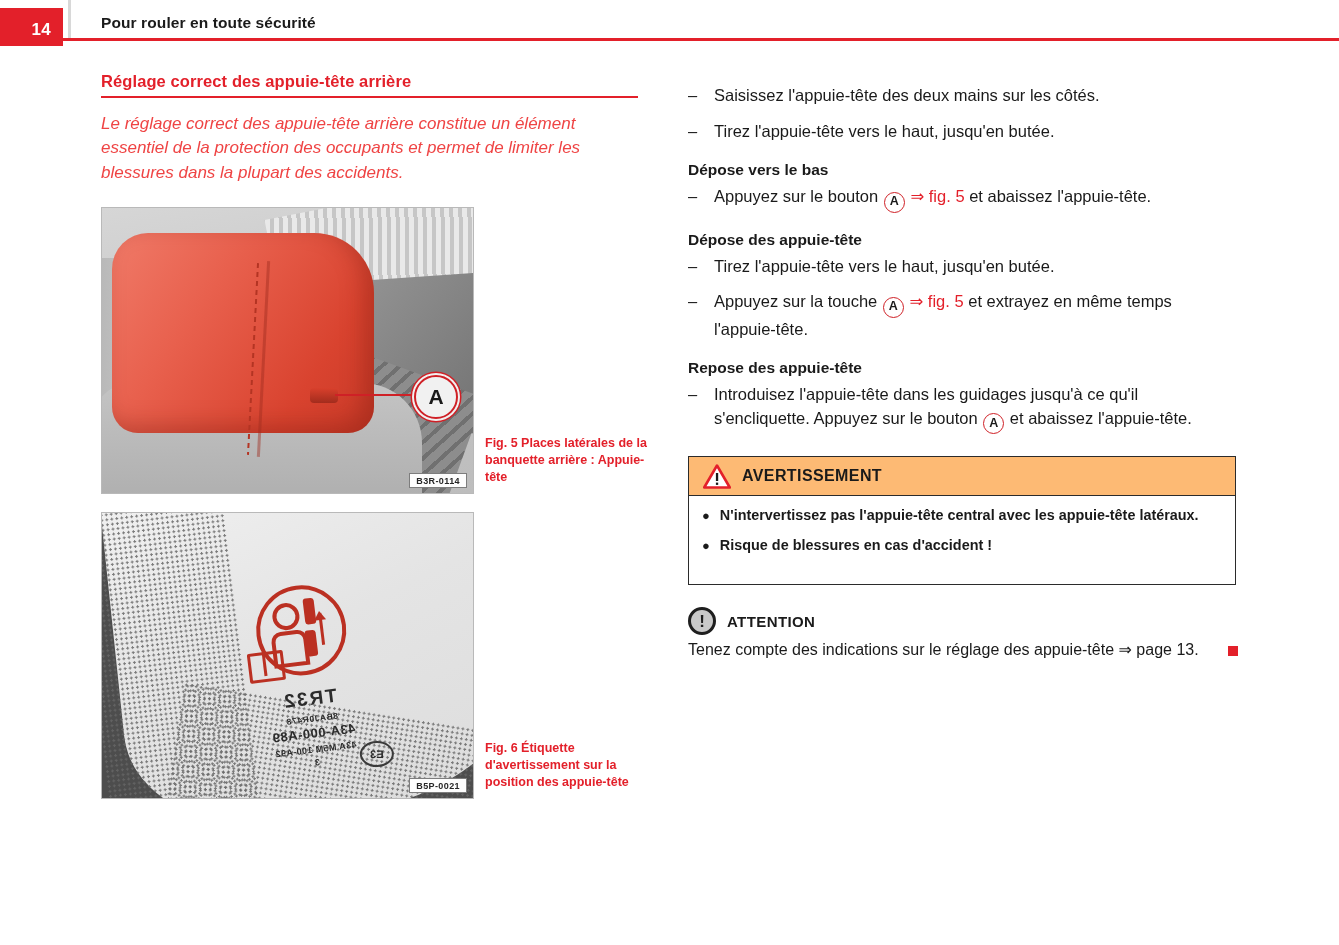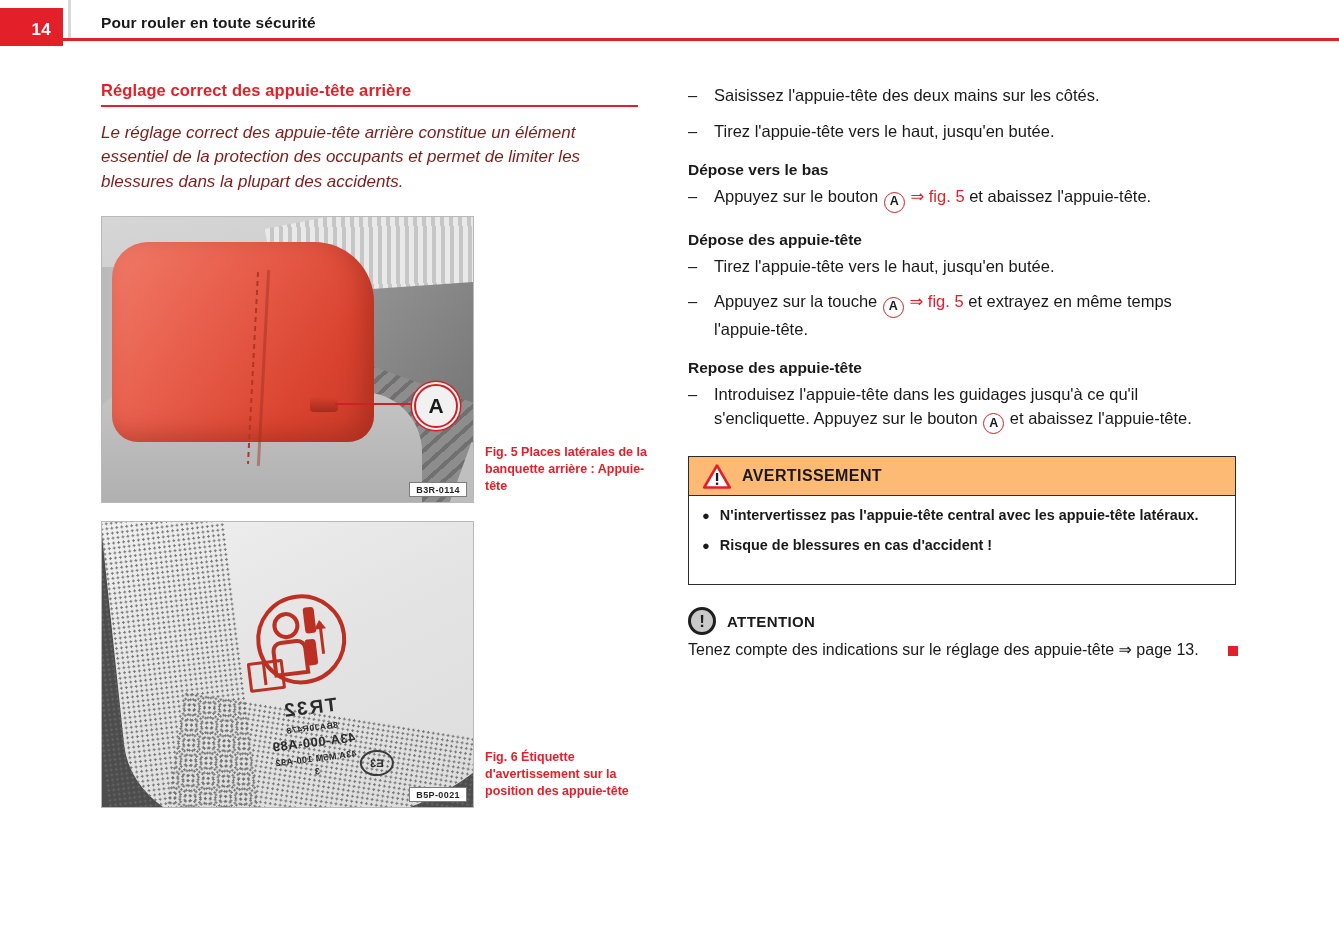--- a/index.html
+++ b/index.html
@@ -66,7 +66,7 @@
   .col-left {
     position: absolute;
     left: 101px;
-    top: 81px;
+    top: 72px;
     width: 556px;
   }
   .col-right {

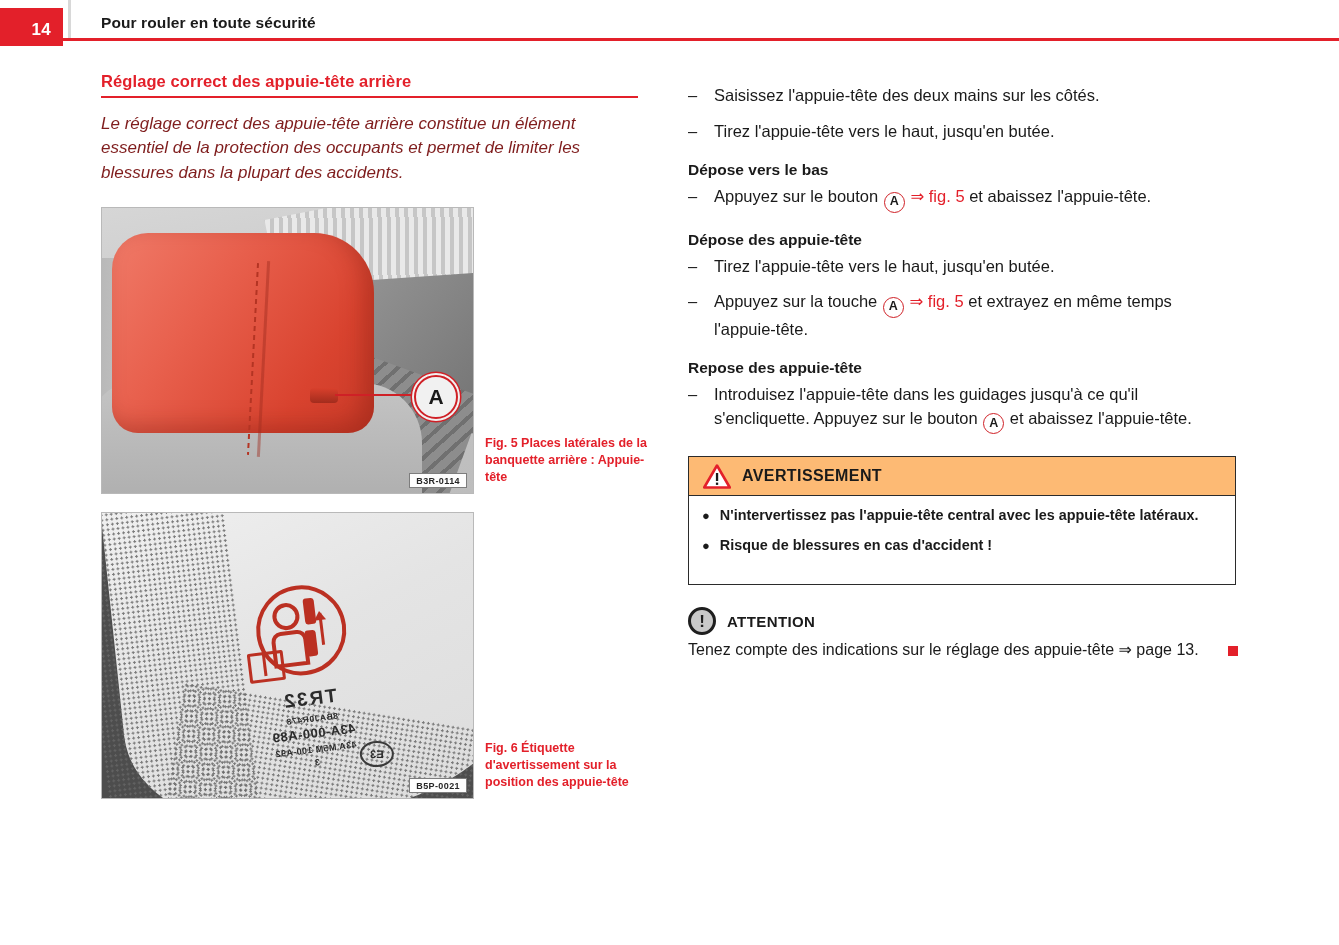--- a/index.html
+++ b/index.html
@@ -95,7 +95,7 @@
     font-size: 17px;
     font-style: italic;
     line-height: 1.43;
-    color: #7f1d1d;
+    color: #ef4444;
     width: 535px;
     margin: 0 0 22px 0;
   }

